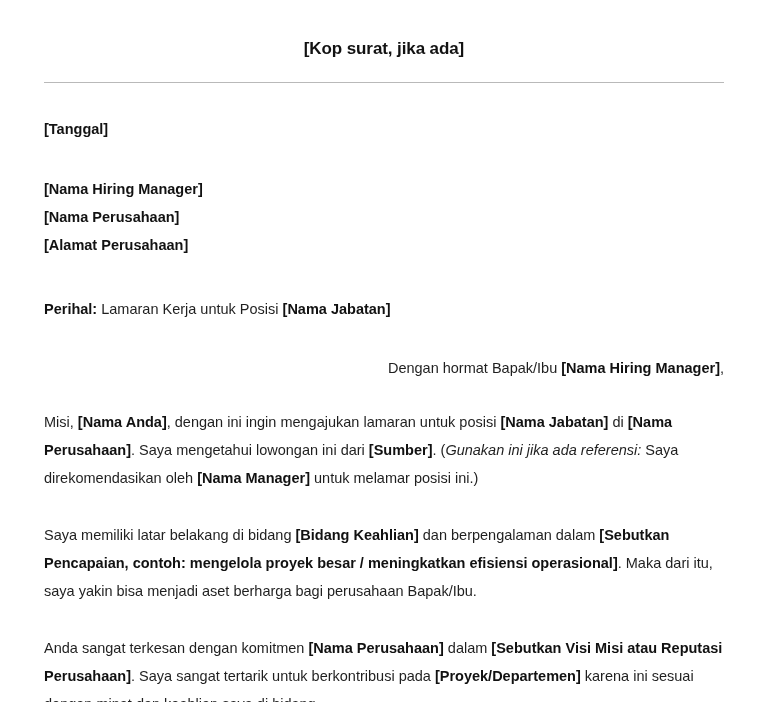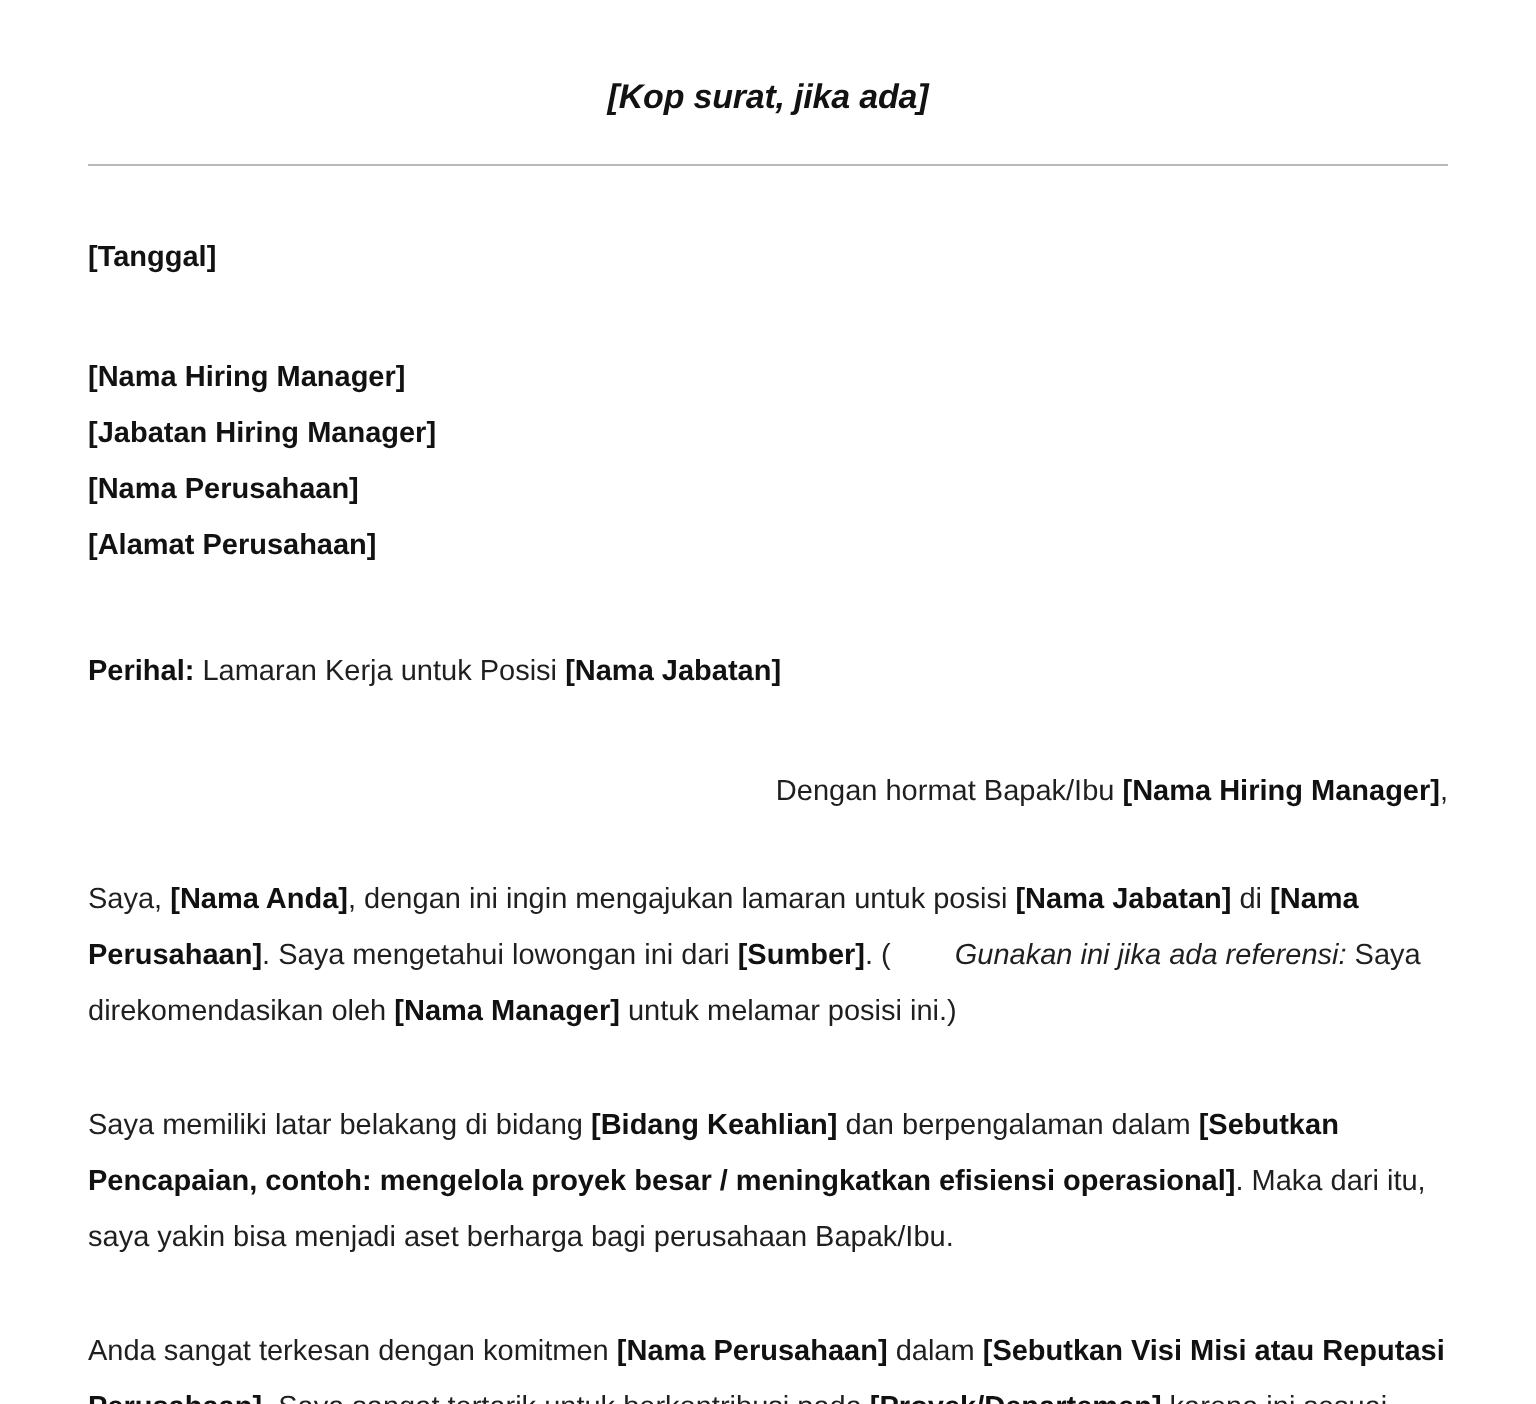--- a/index.html
+++ b/index.html
@@ -27,7 +27,6 @@
     letter-spacing: -0.1px;
     padding-top: 38px;
     line-height: 1.3;
-    font-style: italic;
   }
   .rule {
     margin-top: 22px;

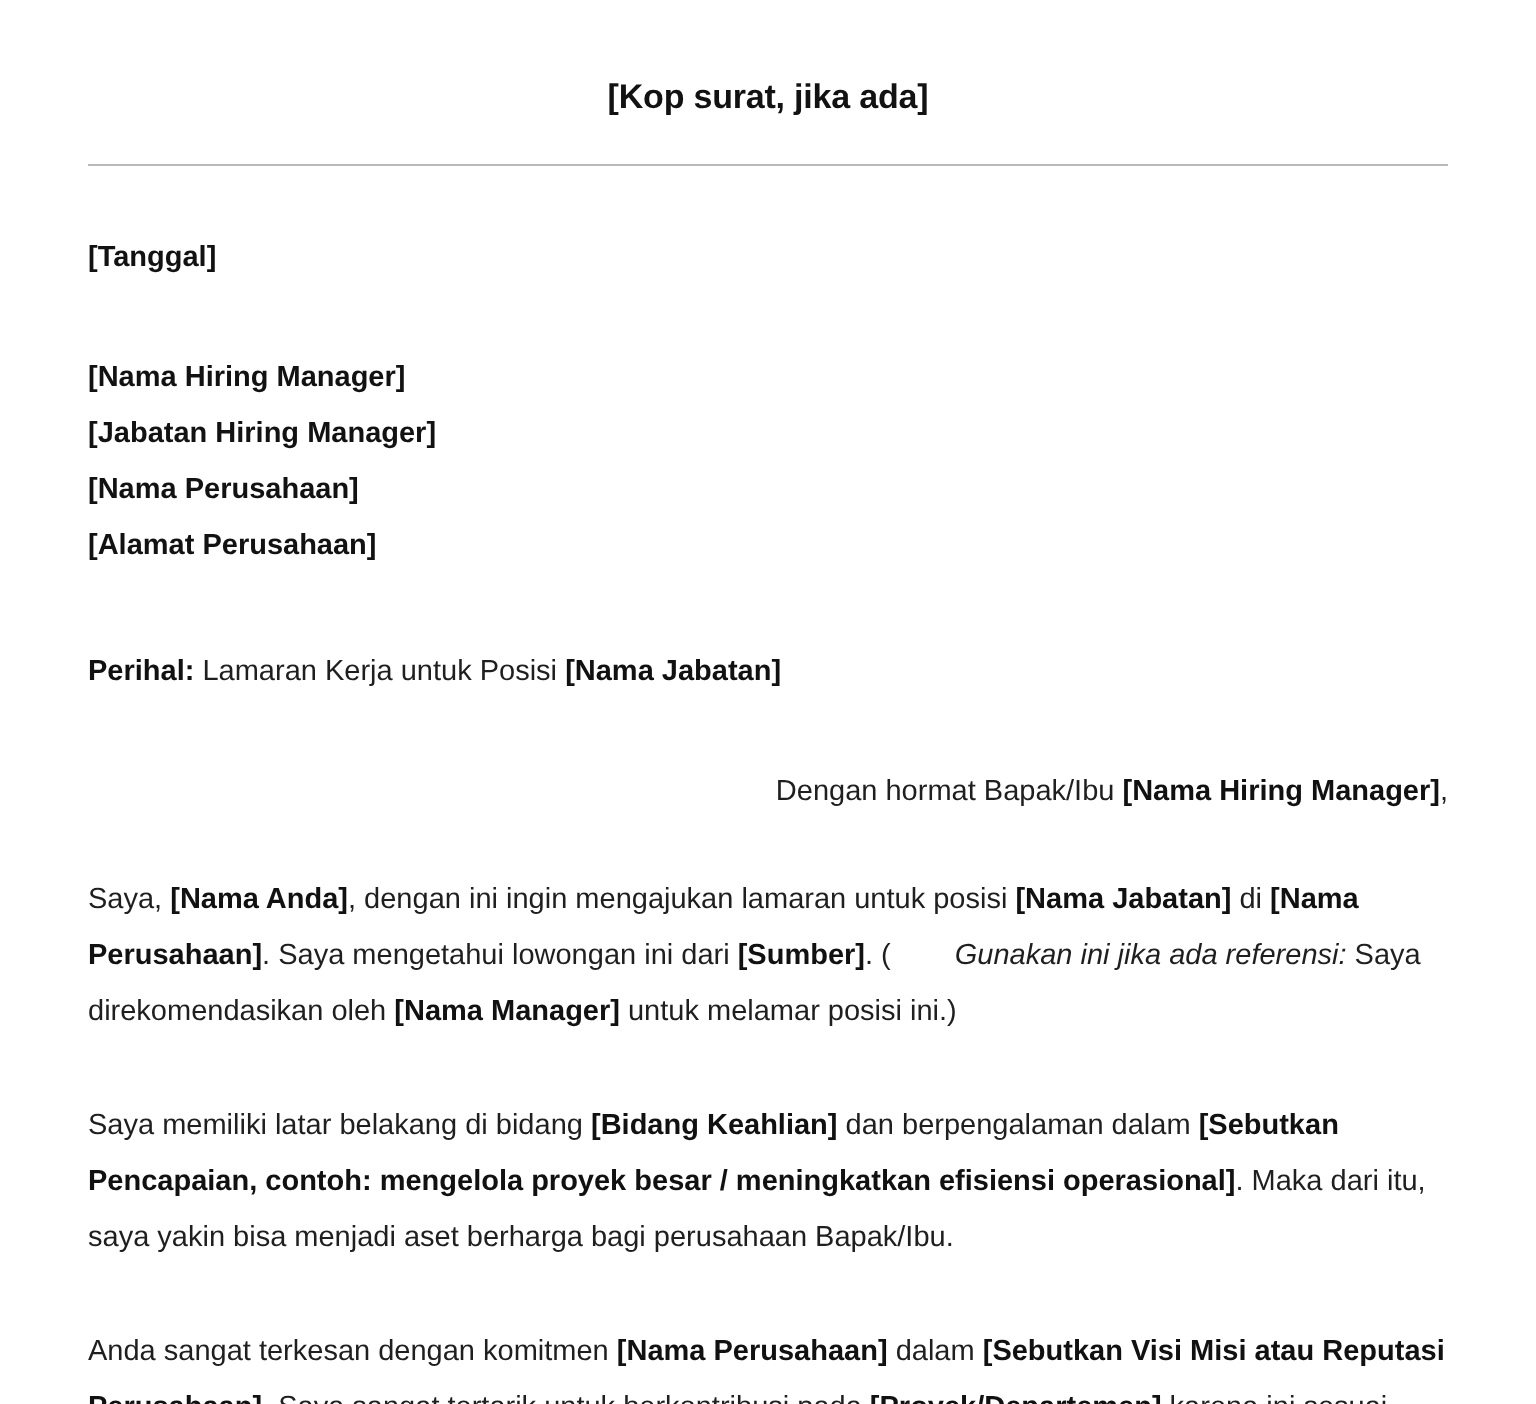--- a/index.html
+++ b/index.html
@@ -92,7 +92,6 @@
 
   <div class="recipient">
     <div class="recipient-line">[Nama Hiring Manager]</div>
-    <div class="recipient-line">[Jabatan Hiring Manager]</div>
     <div class="recipient-line">[Nama Perusahaan]</div>
     <div class="recipient-line">[Alamat Perusahaan]</div>
   </div>

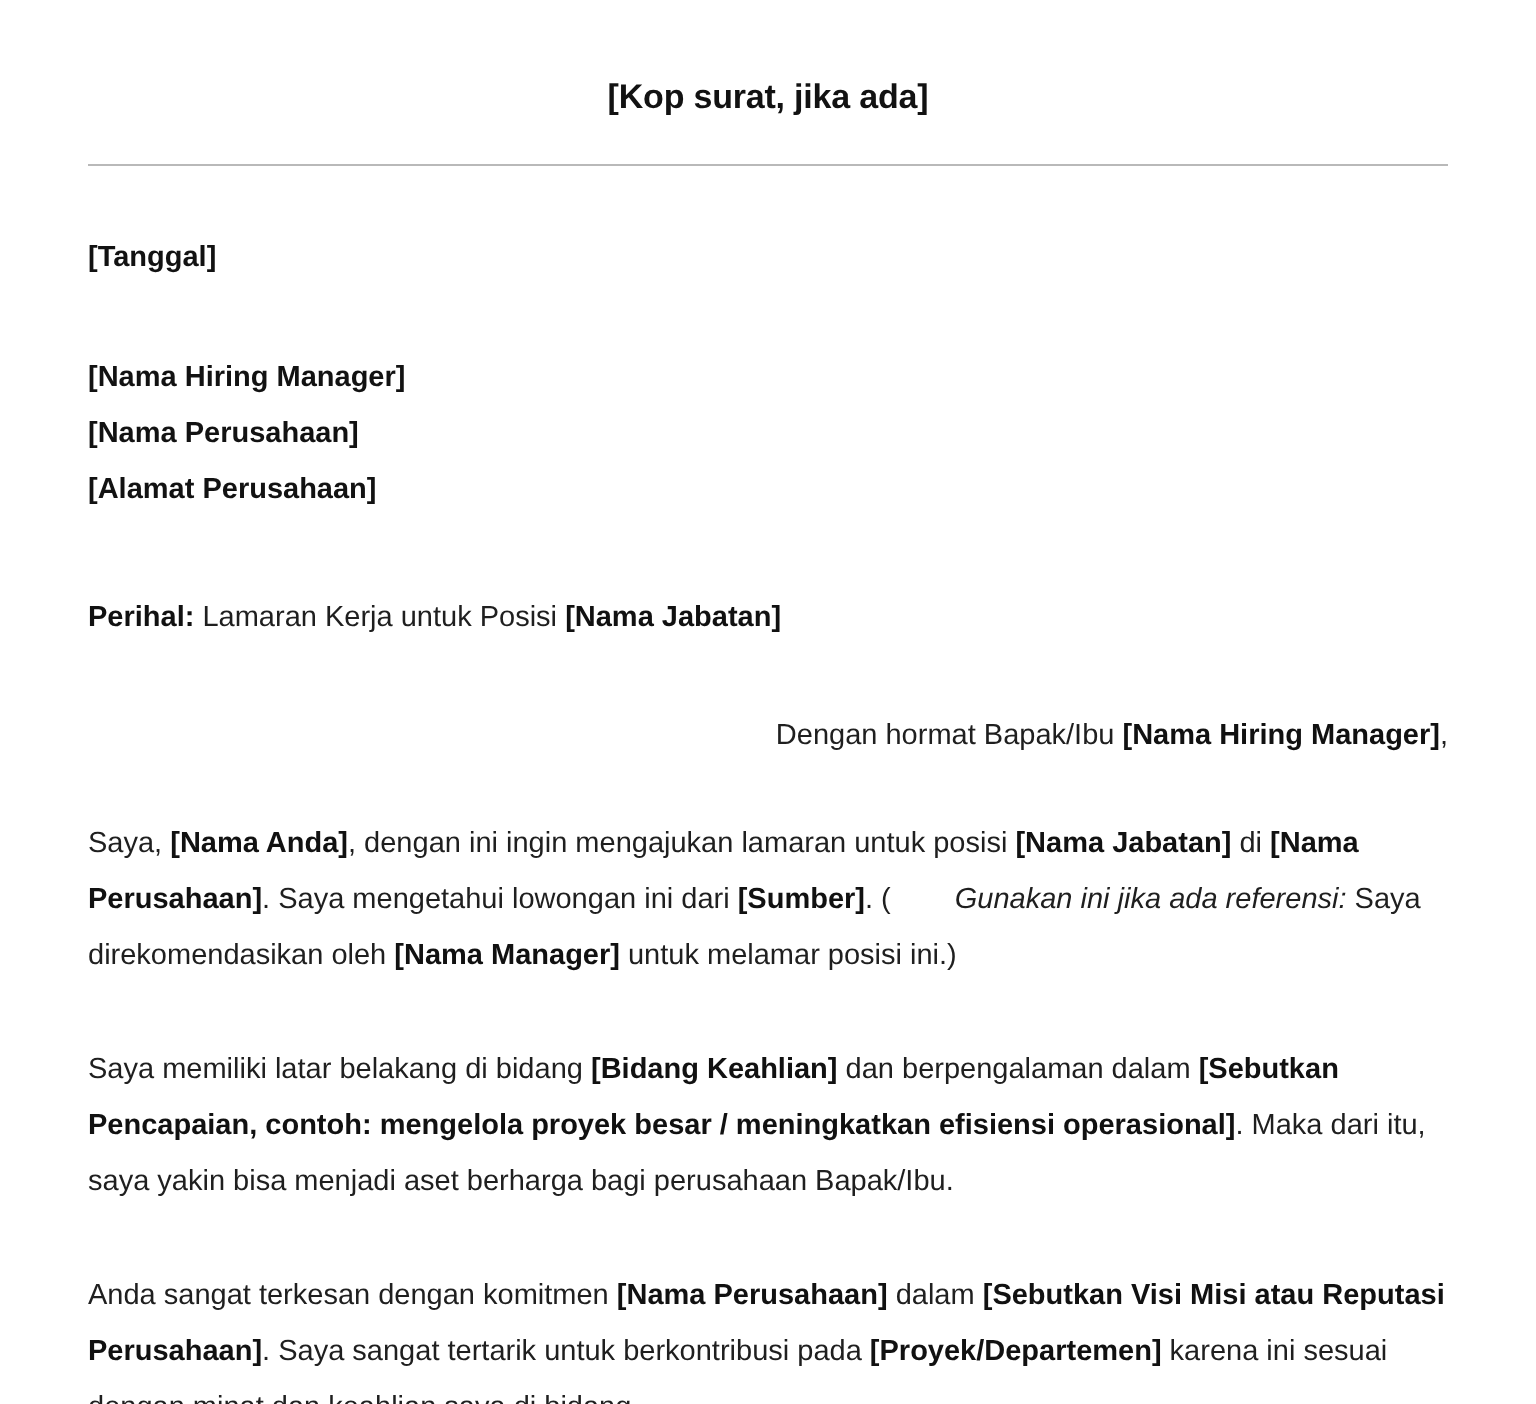--- a/index.html
+++ b/index.html
@@ -105,7 +105,7 @@
   </div>
 
   <div class="para">
-    <span>Saya, </span><b>[Nama Anda]</b><span>, dengan ini ingin mengajukan lamaran untuk posisi </span><b>[Nama Jabatan]</b><span> di </span><b>[Nama Perusahaan]</b><span>. Saya mengetahui lowongan ini dari </span><b>[Sumber]</b><span>. (</span><i>Gunakan ini jika ada referensi:</i><span> Saya direkomendasikan oleh </span><b>[Nama Manager]</b><span> untuk melamar posisi ini.)</span>
+    <span>Misi, </span><b>[Nama Anda]</b><span>, dengan ini ingin mengajukan lamaran untuk posisi </span><b>[Nama Jabatan]</b><span> di </span><b>[Nama Perusahaan]</b><span>. Saya mengetahui lowongan ini dari </span><b>[Sumber]</b><span>. (</span><i>Gunakan ini jika ada referensi:</i><span> Saya direkomendasikan oleh </span><b>[Nama Manager]</b><span> untuk melamar posisi ini.)</span>
   </div>
 
   <div class="para">

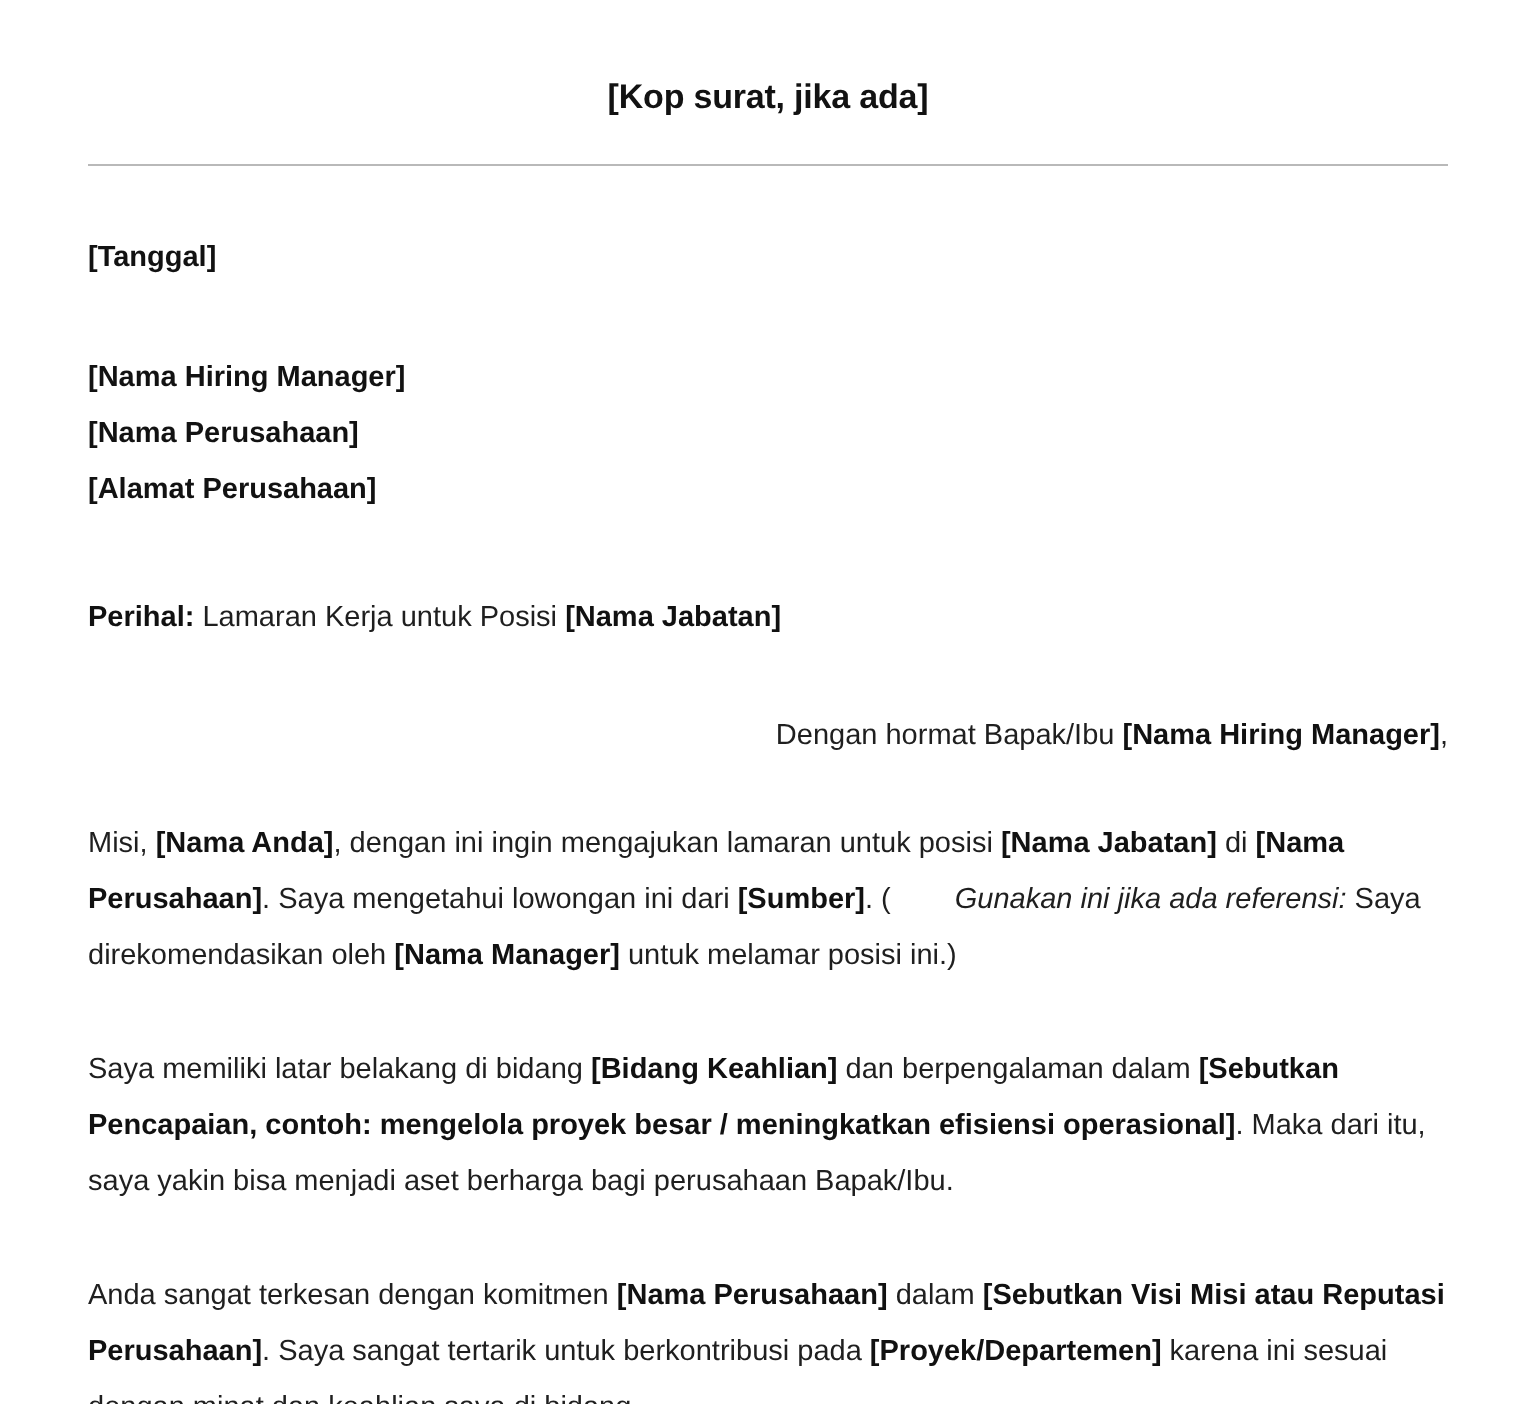--- a/index.html
+++ b/index.html
@@ -76,7 +76,6 @@
   }
   i, .i {
     font-style: italic;
-    margin-left: 32px;
   }
 </style>
 </head>

